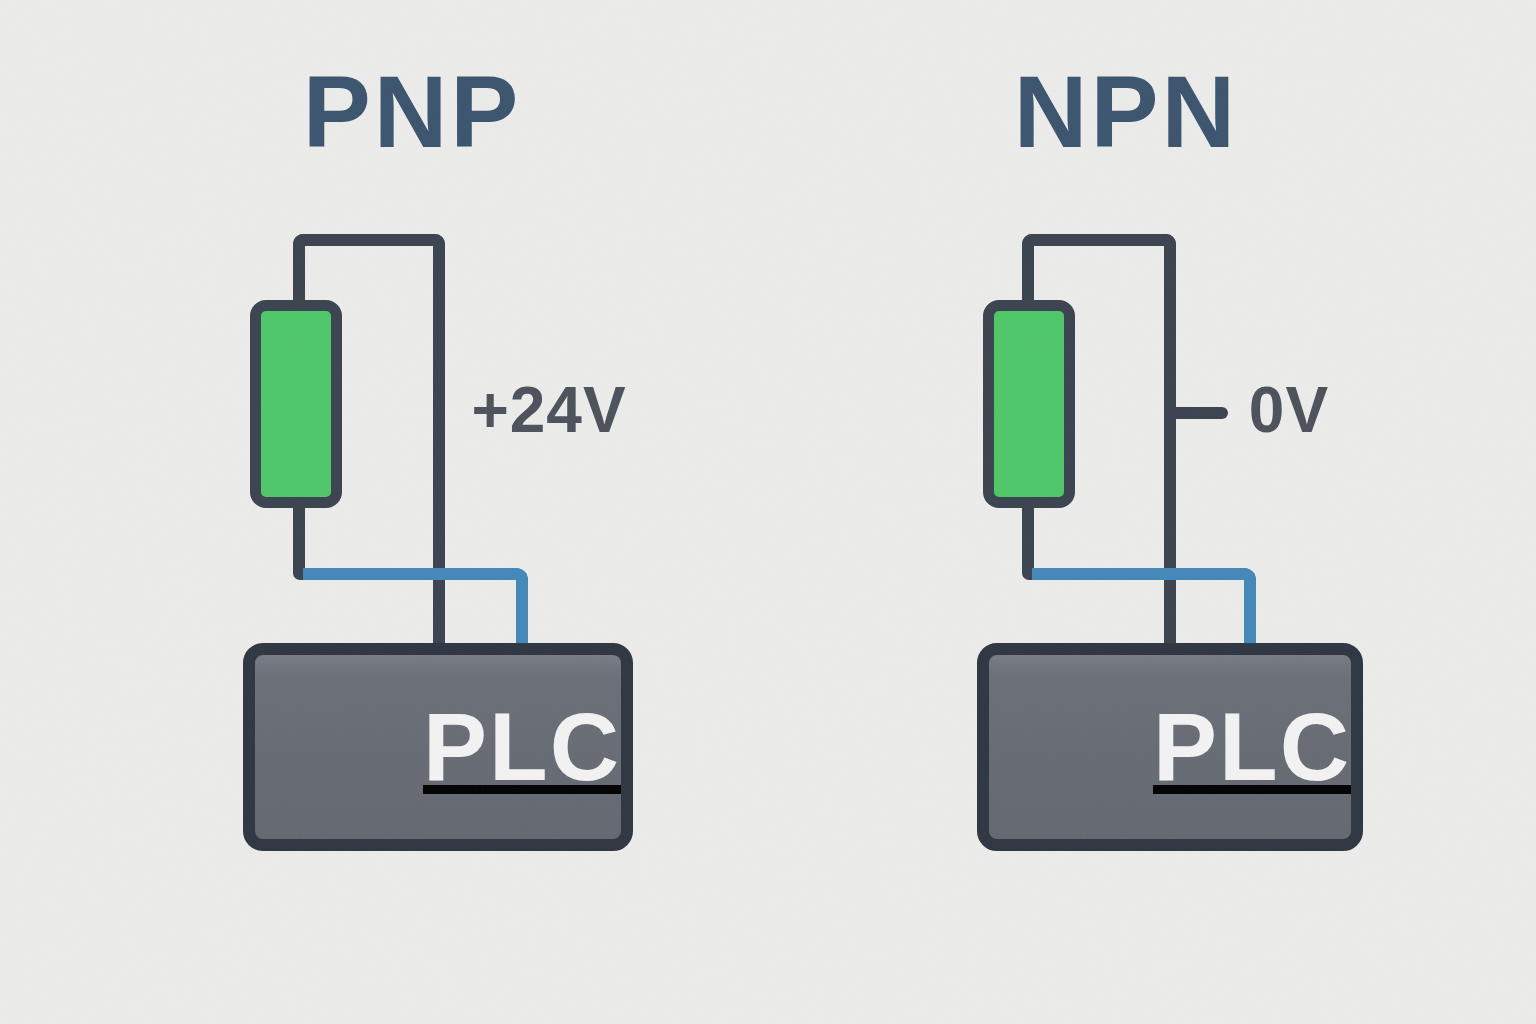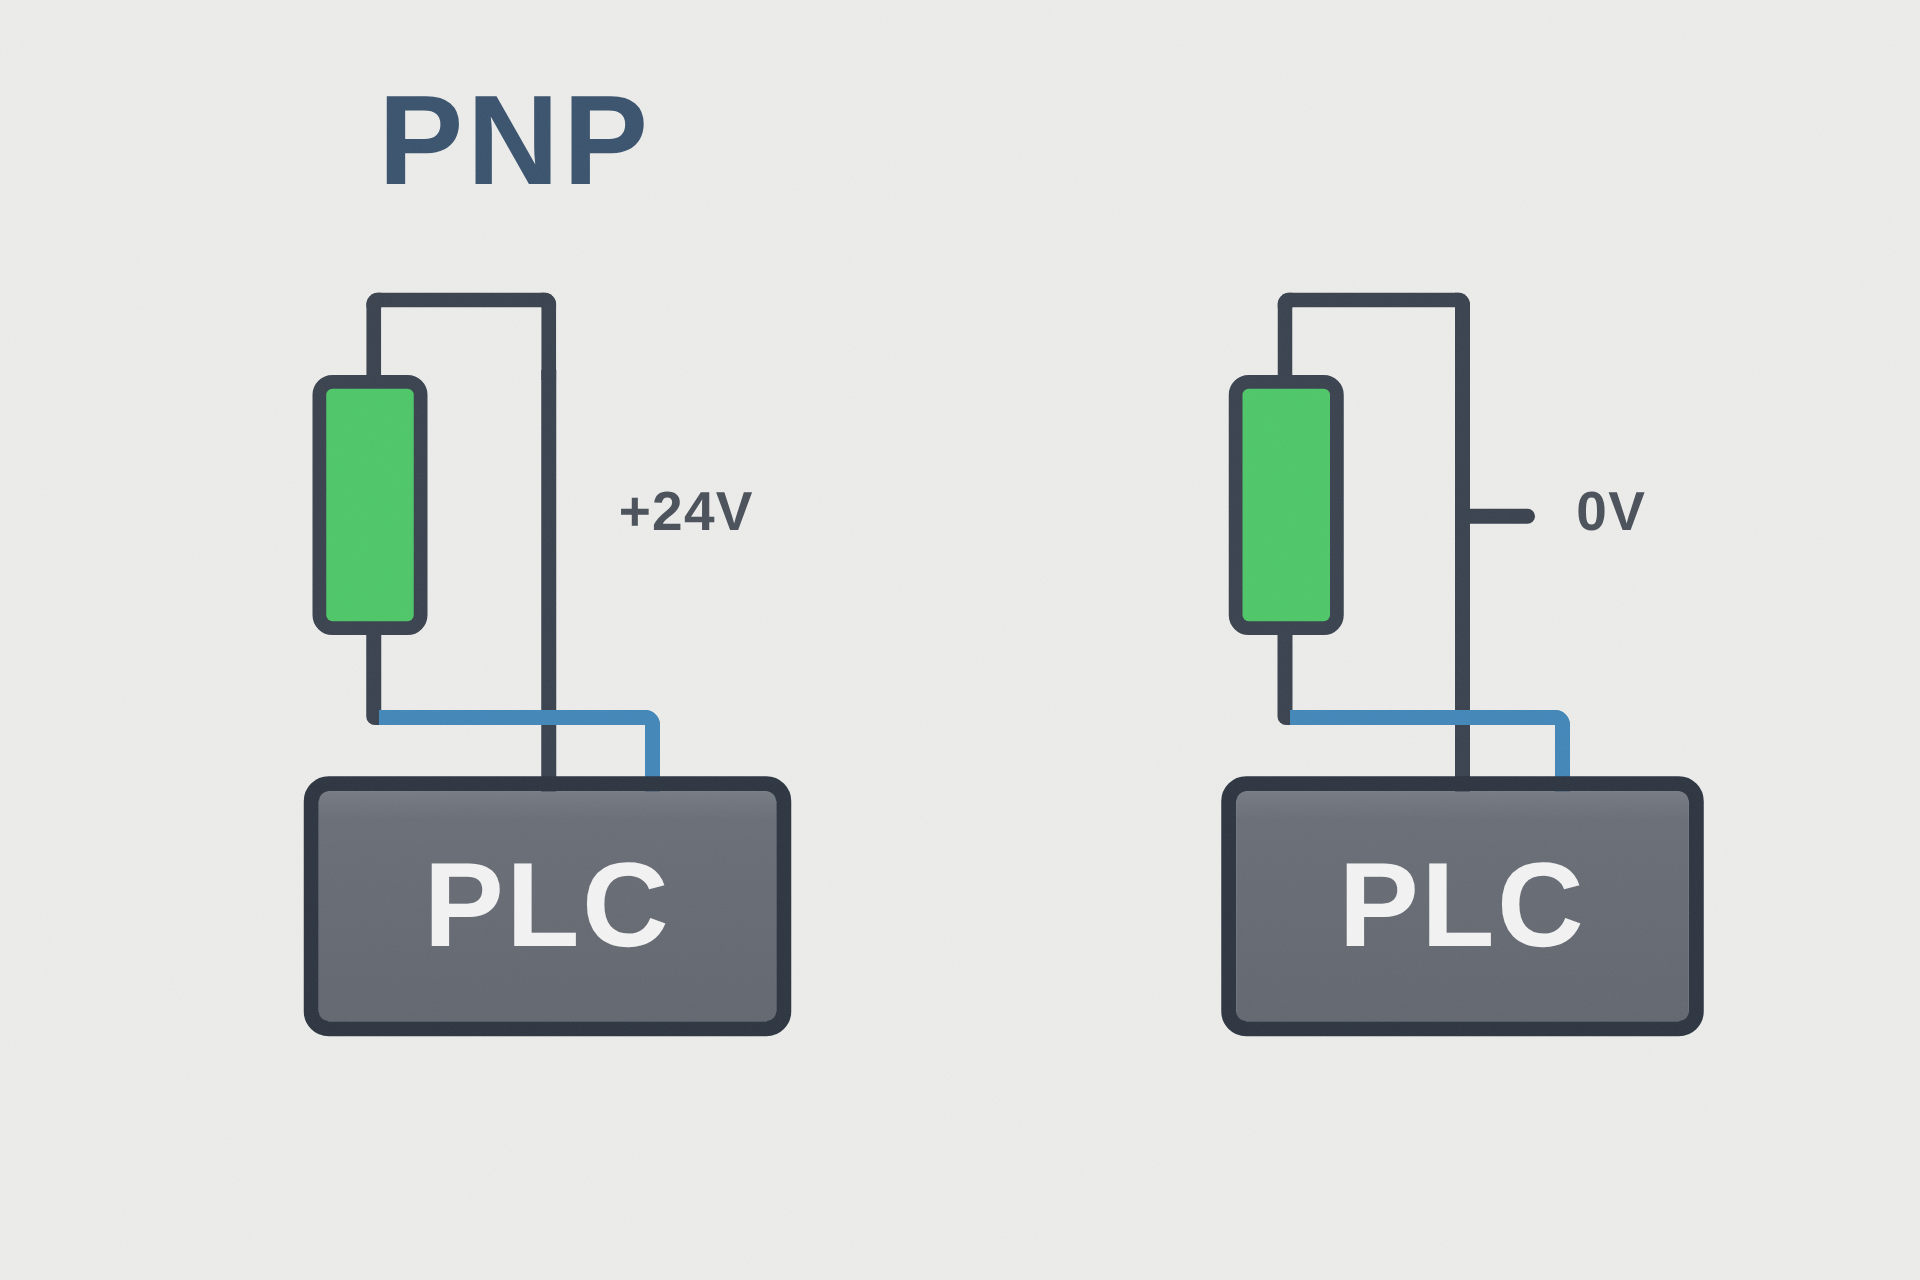--- a/index.html
+++ b/index.html
@@ -162,6 +162,7 @@
   </section>
 
   <section class="diagram">
+    <h1 class="title npn">NPN</h1>
     <div class="wire loop npn"></div>
     <div class="wire rvert npn"></div>
     <div class="wire stub"></div>

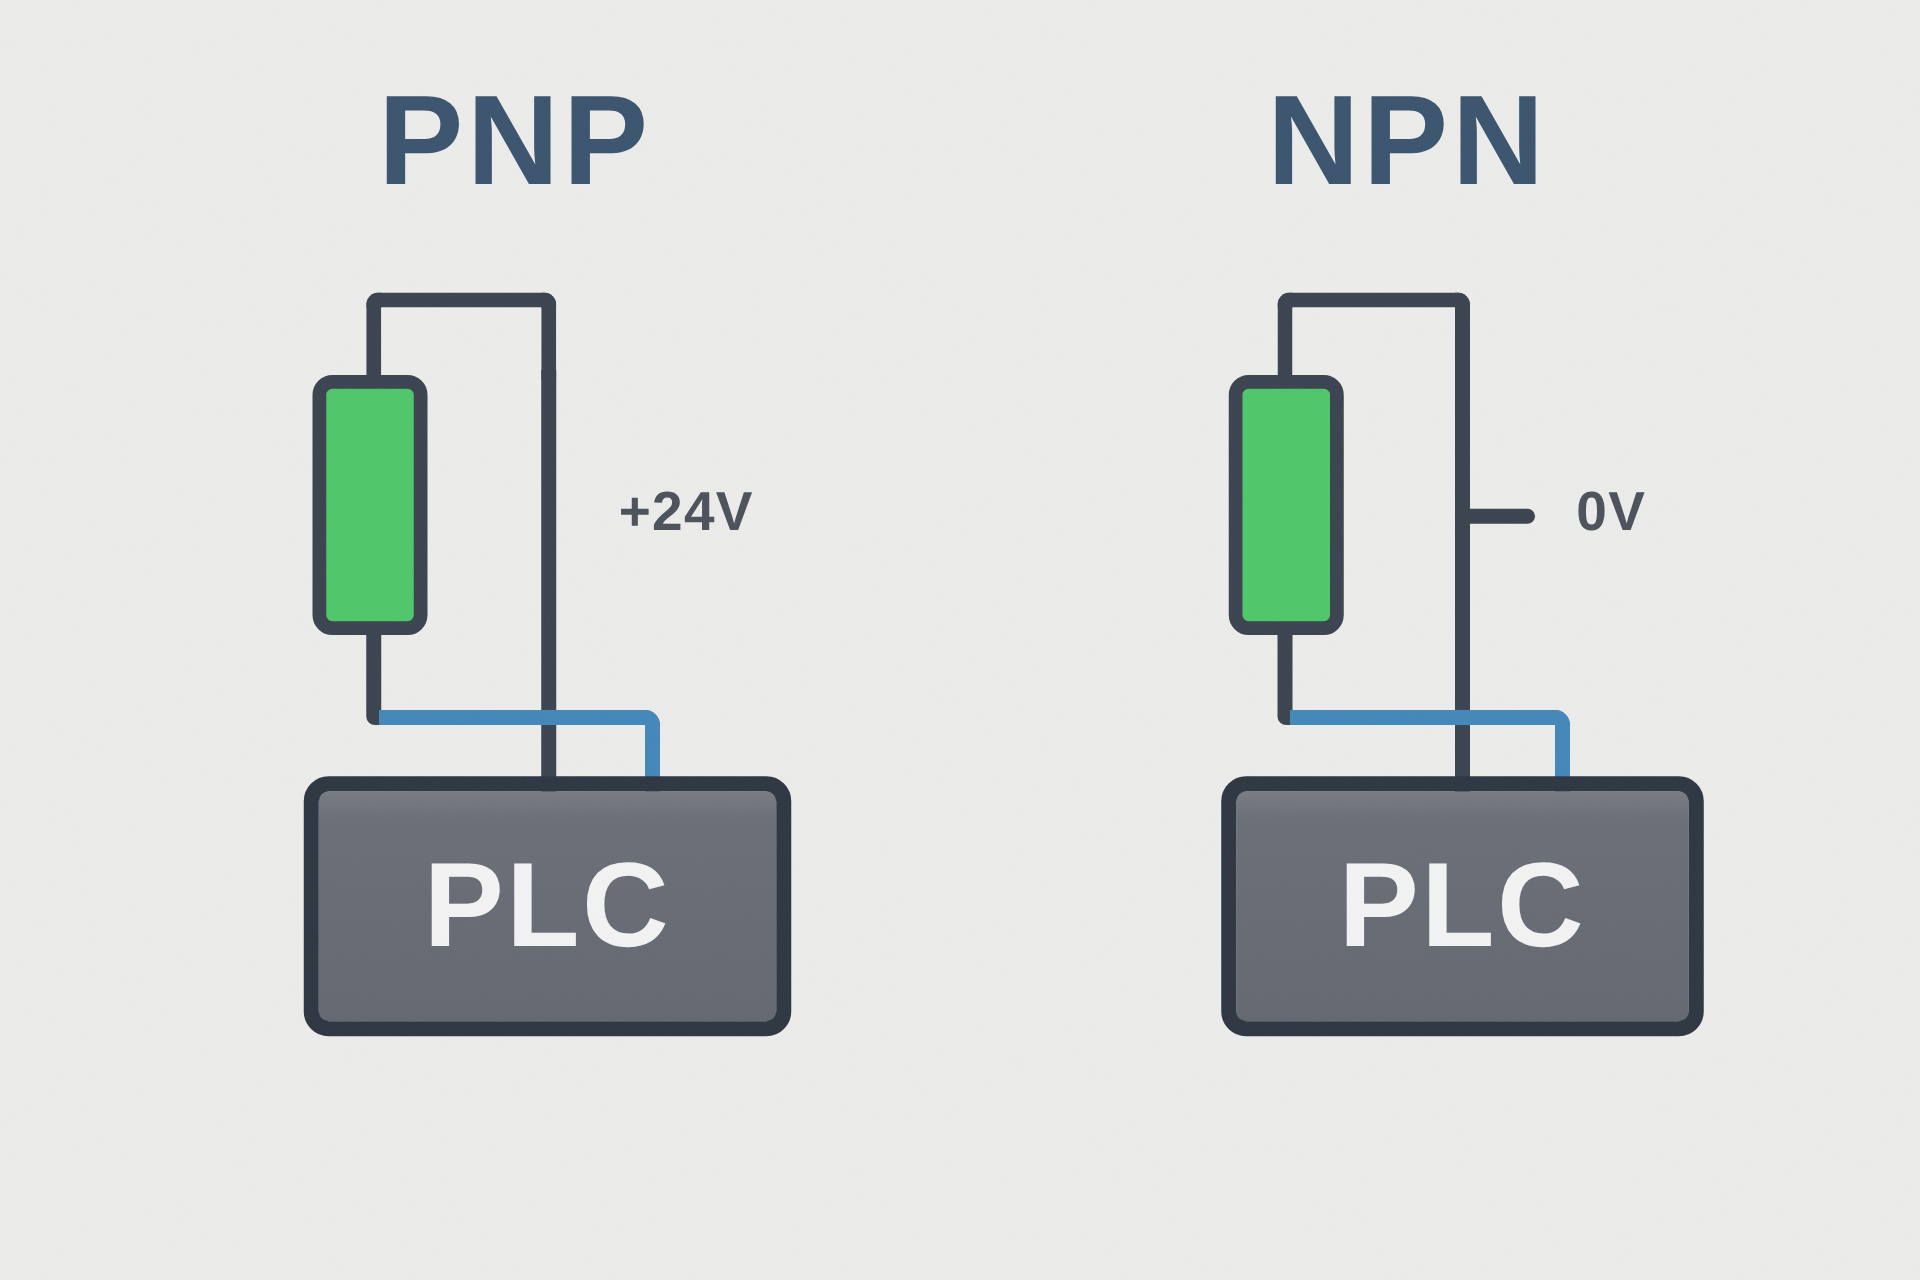--- a/index.html
+++ b/index.html
@@ -102,7 +102,7 @@
     top: 377px;
     width: 180px;
     text-align: center;
-    font-size: 44px;
+    font-size: 64px;
     line-height: 66px;
     font-weight: bold;
     letter-spacing: 1px;

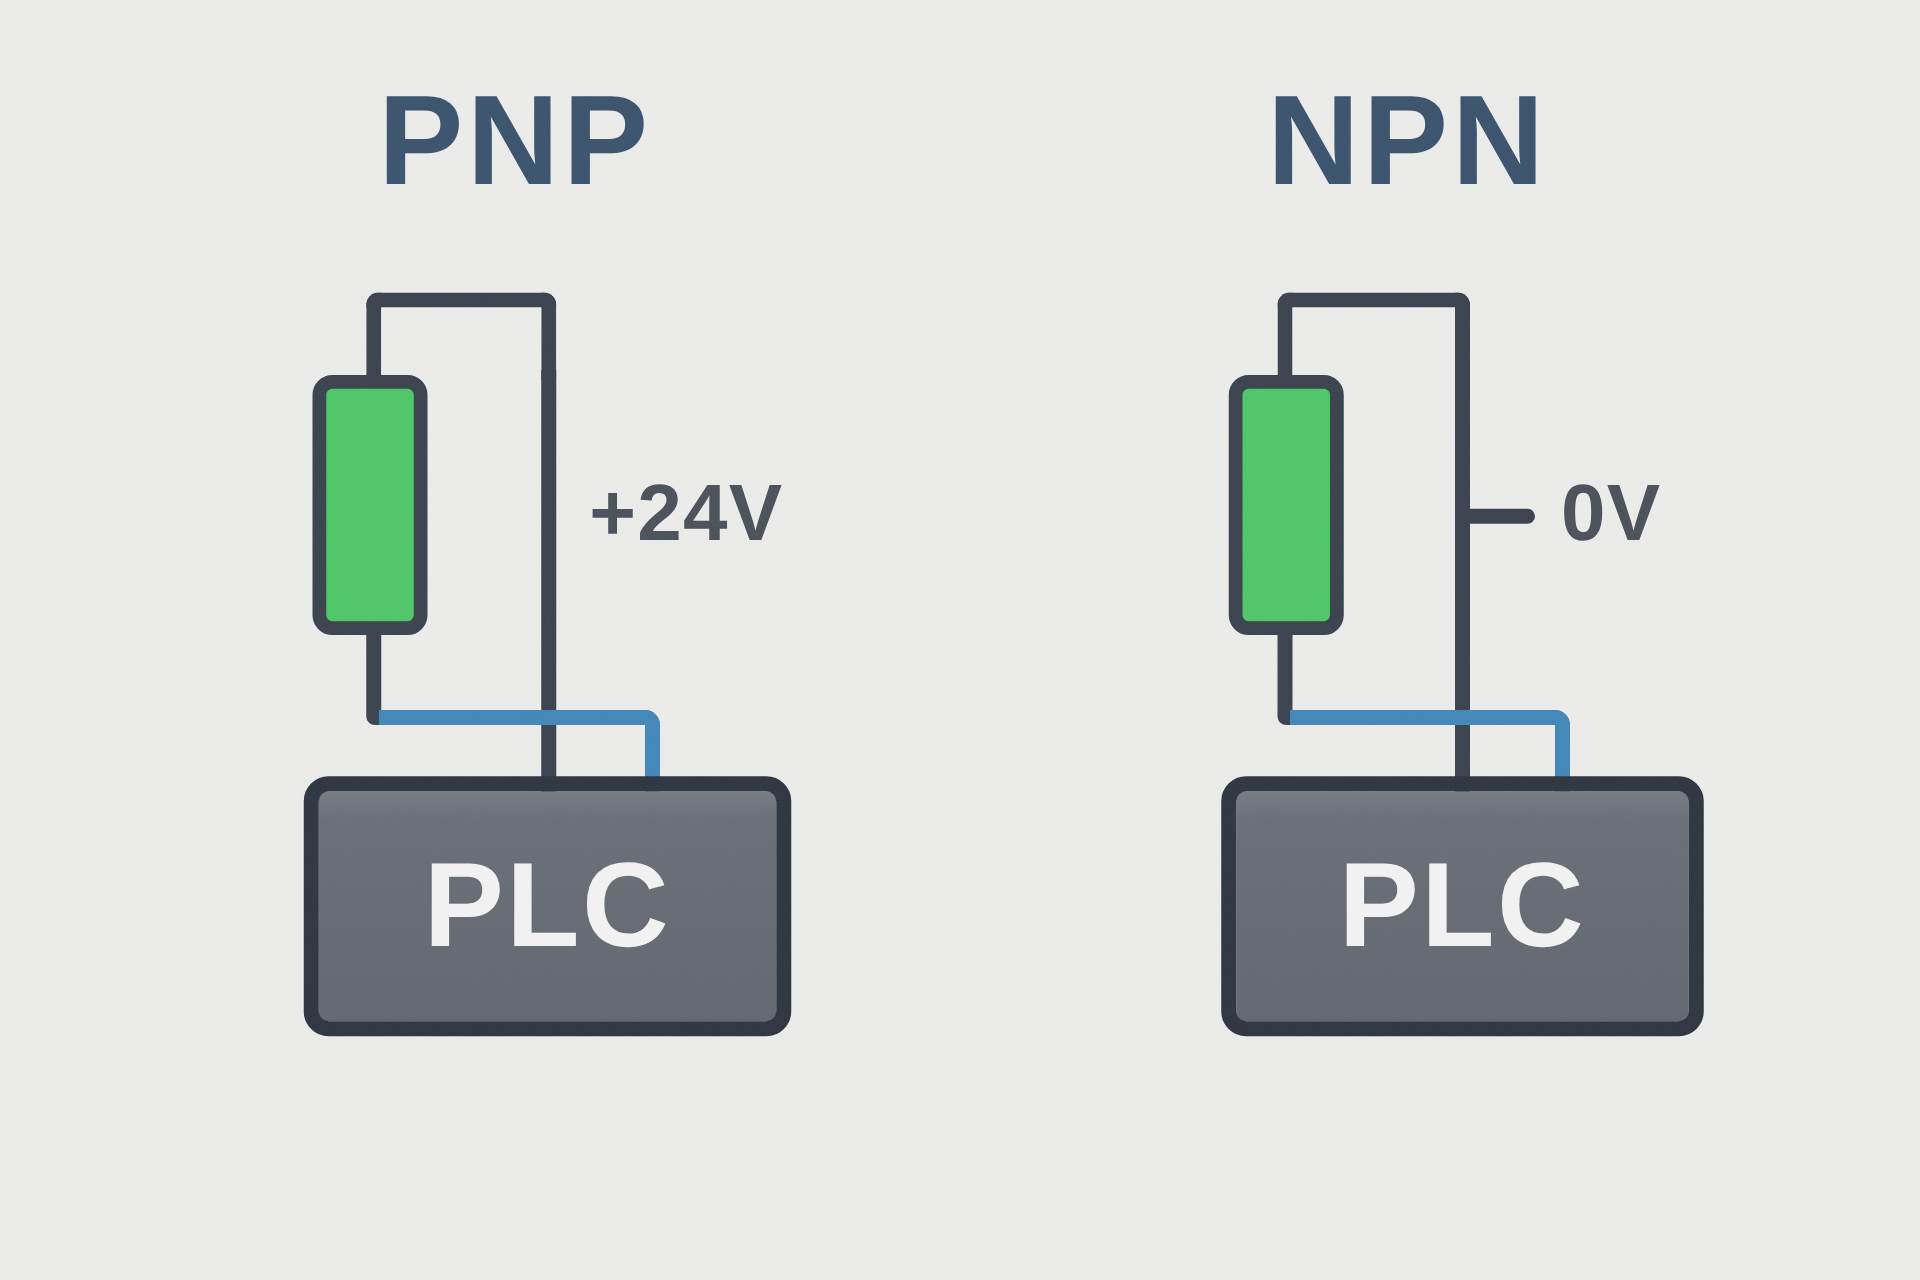--- a/index.html
+++ b/index.html
@@ -114,7 +114,7 @@
   
   .plc {
     position: absolute;
-    top: 621px;
+    top: 643px;
     height: 208px;
     box-sizing: border-box;
     background: linear-gradient(180deg, #767b84 0%, var(--plc-fill, #696e77) 12%, #63676f 100%);
@@ -122,7 +122,8 @@
     border-radius: 20px;
     display: flex;
     align-items: center;
-    justify-content: center;
+    justify-content: flex-end;
+    text-decoration: underline;
   }
   .plc.pnp { left: 243px; width: 390px; }
   .plc.npn { left: 977px; width: 386px; }

